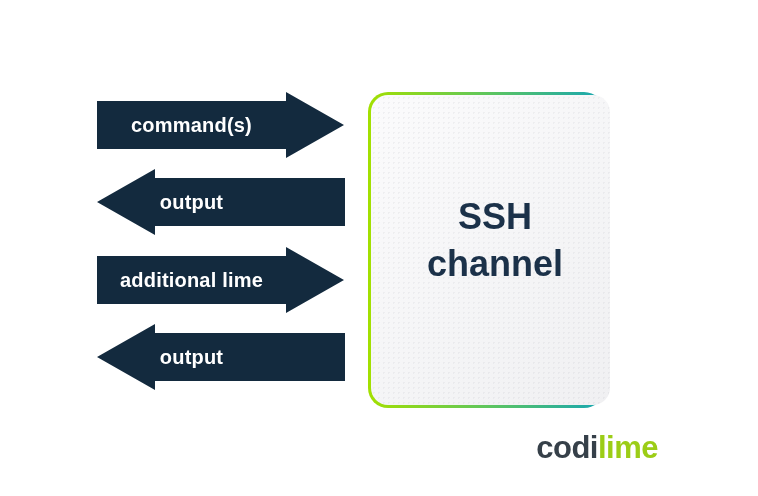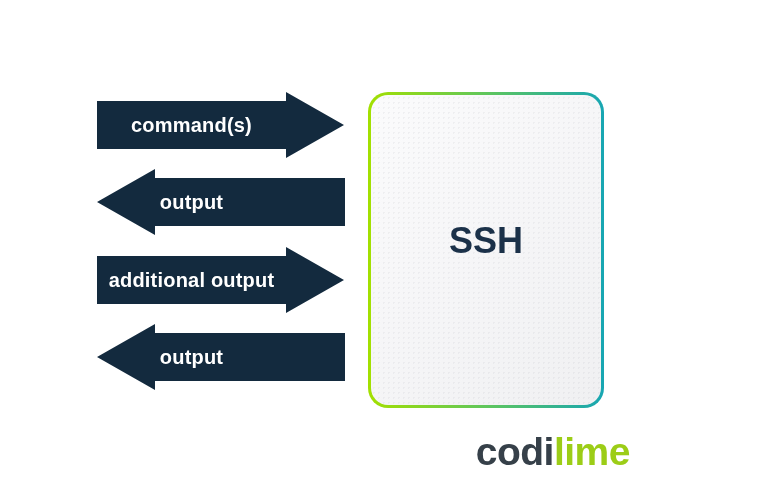--- a/index.html
+++ b/index.html
@@ -74,6 +74,7 @@
     align-items: center;
     justify-content: center;
     transform: translateZ(0);
+    padding-left: 9px;
   }
   .channel-title-line {
     color: #1b3149;

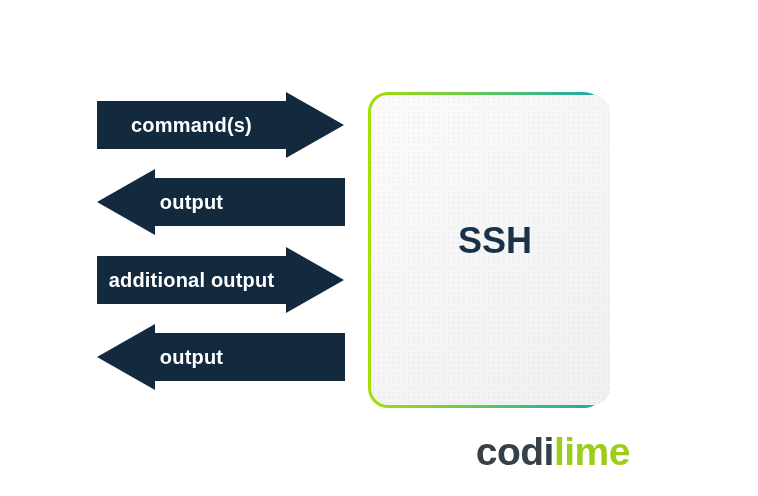--- a/index.html
+++ b/index.html
@@ -112,7 +112,7 @@
   </div>
 
   <div class="arrow right arrow-3">
-    <div class="arrow-label">additional output</div>
+    <div class="arrow-label">additional lime</div>
   </div>
 
   <div class="arrow left arrow-4">

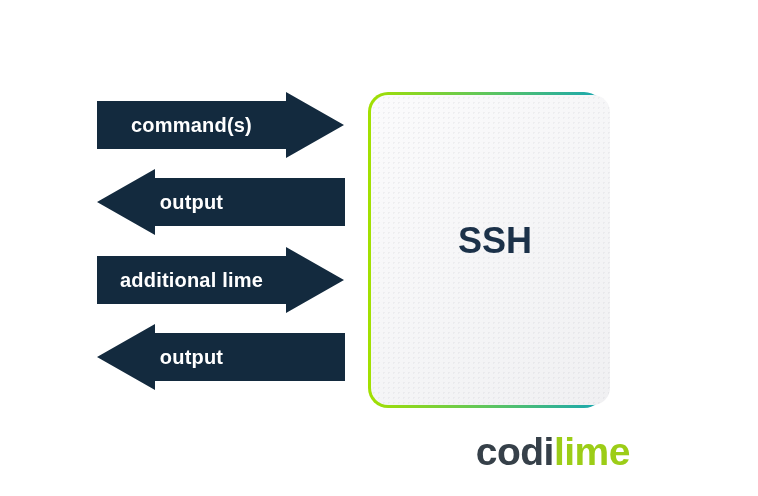--- a/index.html
+++ b/index.html
@@ -122,6 +122,7 @@
   <div class="channel-box">
     <div class="channel-box-inner">
       <div class="channel-title-line">SSH</div>
+      <div class="channel-title-line">channel</div>
     </div>
   </div>
 

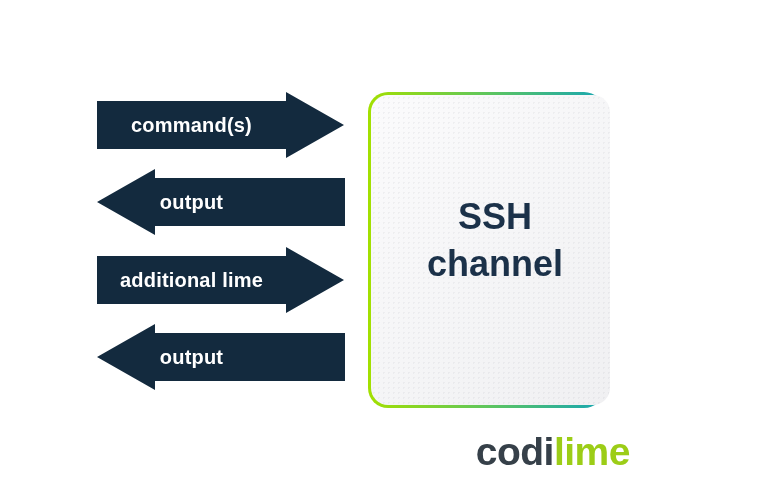--- a/index.html
+++ b/index.html
@@ -88,9 +88,9 @@
   
   .logo {
     position: absolute;
-    right: 52px;
+    right: 24px;
     top: 430px;
-    font-size: 39px;
+    font-size: 31px;
     font-weight: bold;
     letter-spacing: -0.5px;
     white-space: nowrap;

